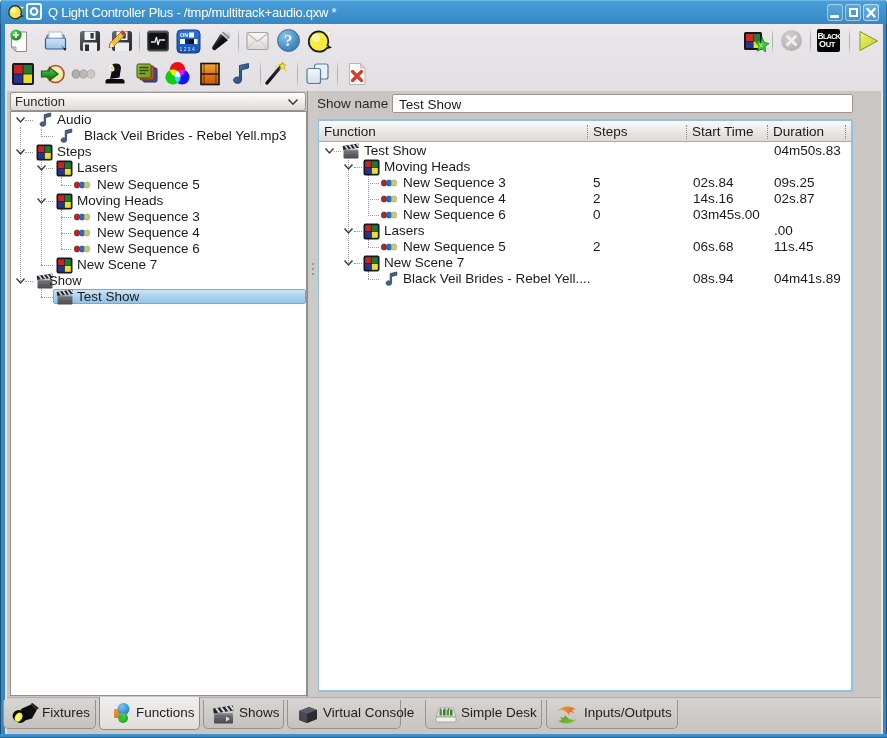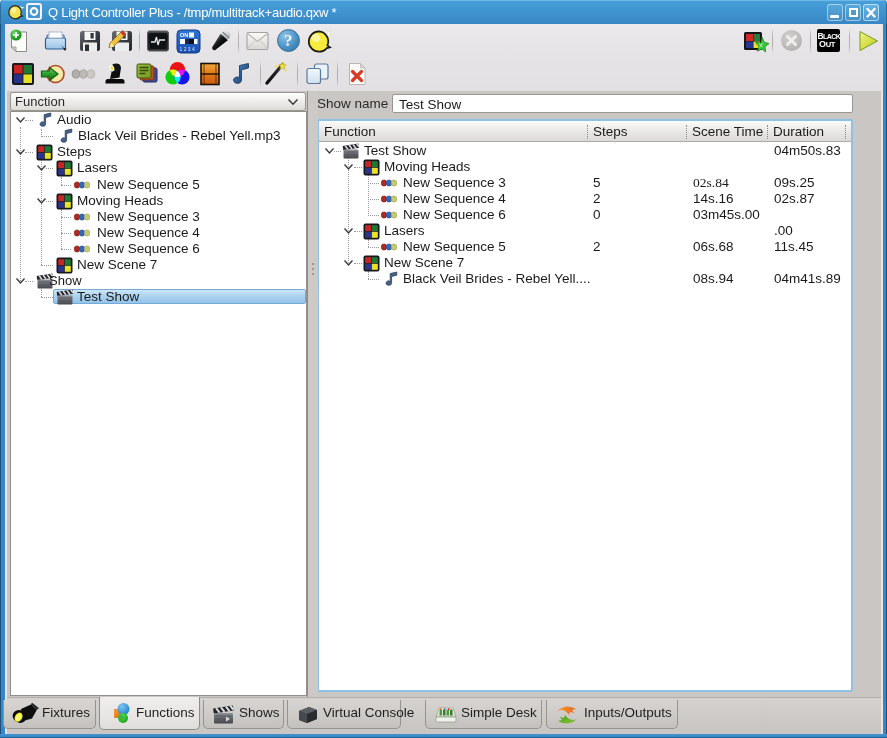--- a/index.html
+++ b/index.html
@@ -436,7 +436,7 @@
 <div class="abs" style="left:59px;top:128px;"><svg width="16" height="16" viewBox="0 0 16 16">
       <path d="M6.2 2.6 l6.6-1.6 v3.2 l-5.2 1.3 v6.7 a2.8 2.2 0 1 1 -1.4 -2 z" fill="#44628c" stroke="#24364e" stroke-width="0.7"></path>
     </svg></div>
-<div class="abs trw" style="left:78px;top:128px;height:16px;line-height:16px;font-size:13.5px;white-space:nowrap;">Black Veil Brides - Rebel Yell.mp3</div>
+<div class="abs trw" style="left:84px;top:128px;height:16px;line-height:16px;font-size:13.5px;white-space:nowrap;">Black Veil Brides - Rebel Yell.mp3</div>
 <div class="abs" style="left:36px;top:144px;"><svg width="17" height="17" viewBox="0 0 17 17">
       <rect x="0.5" y="0.5" width="16" height="16" rx="2" fill="#17191d"></rect>
       <rect x="2.2" y="2.2" width="6" height="6" fill="#c92525"></rect>

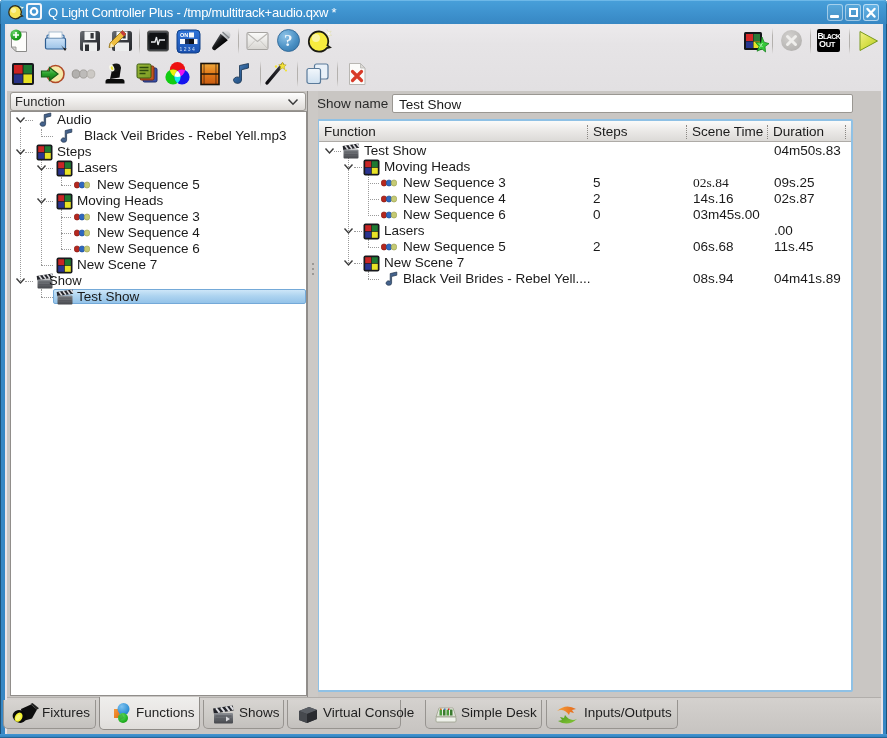--- a/index.html
+++ b/index.html
@@ -533,7 +533,7 @@
 <div class="abs" style="left:319px;top:121px;width:532px;height:21px;background:linear-gradient(180deg,#fbfbfa 0,#ebe9e7 50%,#dcdad7 100%);border-bottom:1px solid #aeaba7;"></div>
 <div class="abs trw" style="left:324px;top:124px;font-size:13.5px;">Function</div>
 <div class="abs trw" style="left:593px;top:124px;font-size:13.5px;">Steps</div>
-<div class="abs trw" style="left:692px;top:124px;font-size:13.5px;">Scene Time</div>
+<div class="abs trw" style="left:692px;top:124px;font-size:13.5px;">Start Time</div>
 <div class="abs trw" style="left:773px;top:124px;font-size:13.5px;">Duration</div>
 <div class="hsep" style="left:587px;top:125px;"></div>
 <div class="hsep" style="left:686px;top:125px;"></div>

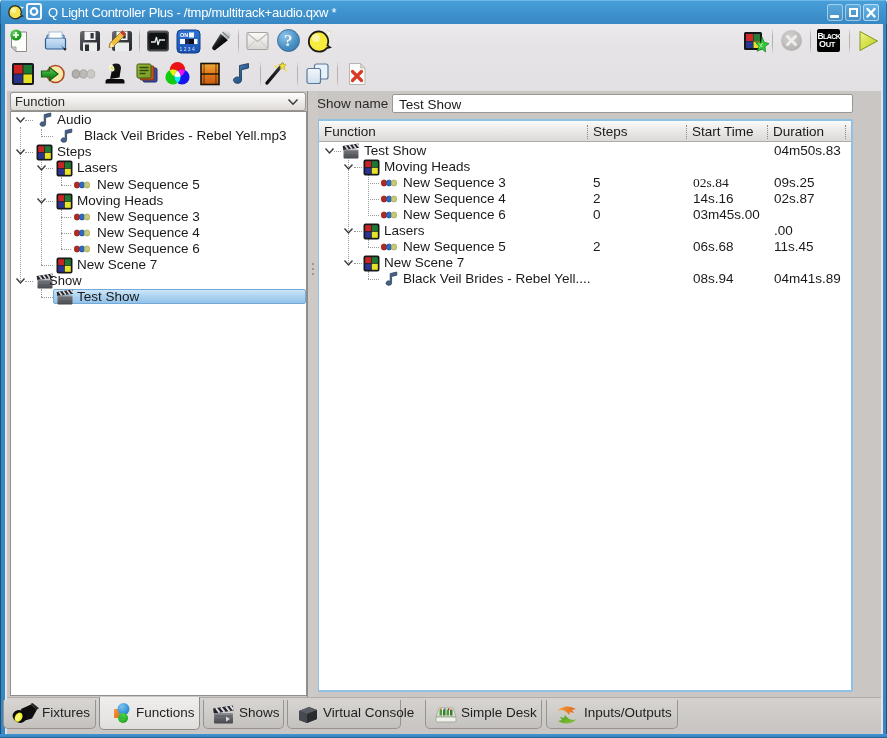--- a/index.html
+++ b/index.html
@@ -598,7 +598,7 @@
     </svg></div>
 <div class="abs trw" style="left:403px;top:175px;font-size:13.5px;">New Sequence 3</div>
 <div class="abs trw" style="left:593px;top:175px;font-size:13.5px;">5</div>
-<div class="abs trw" style="left:693px;top:175px;font-size:13.5px;font-family:Liberation Serif, serif;">02s.84</div>
+<div class="abs trw" style="left:693px;top:175px;font-size:13.5px;">02s.84</div>
 <div class="abs trw" style="left:774px;top:175px;font-size:13.5px;">09s.25</div>
 <div class="abs" style="left:381px;top:191px;"><svg width="16" height="16" viewBox="0 0 16 16">
       <ellipse cx="3" cy="8" rx="2.8" ry="3.1" fill="#b5281e" stroke="#801812" stroke-width="0.6"></ellipse>

